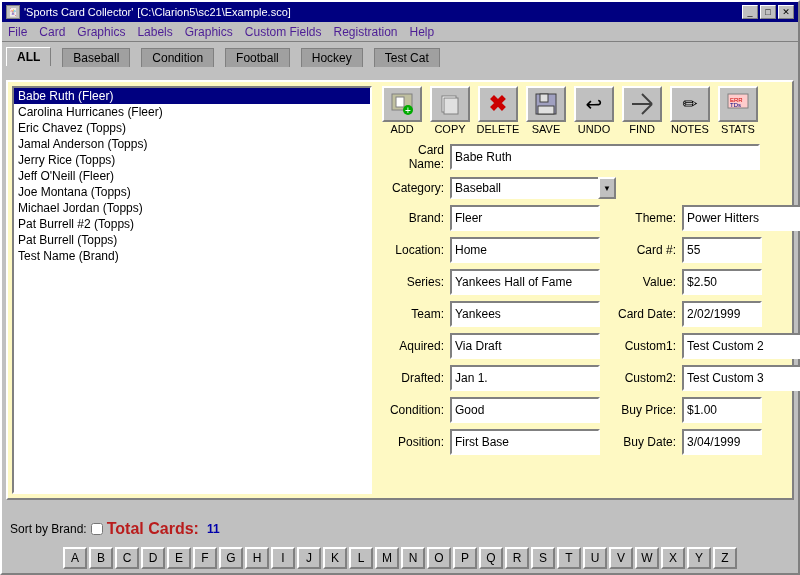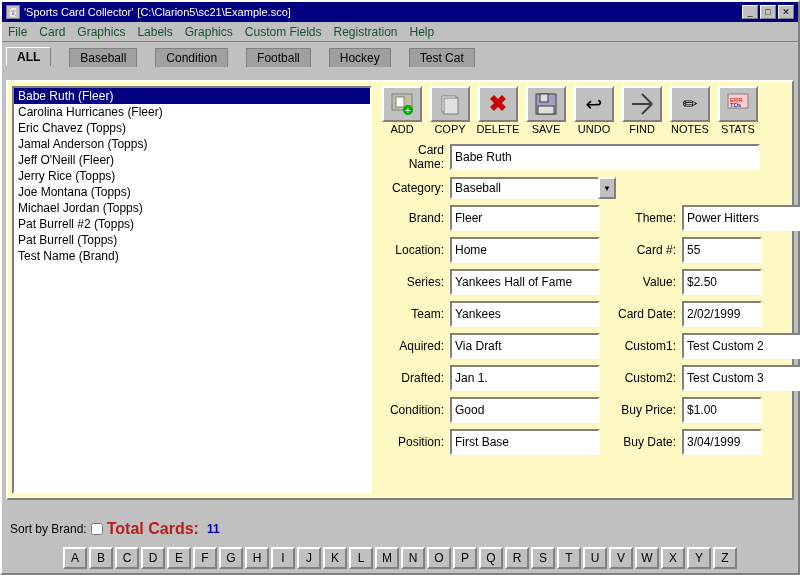--- a/index.html
+++ b/index.html
@@ -67,7 +67,7 @@
       padding: 1px 6px;
       font-size: 12px;
       cursor: pointer;
-      color: #14532d;
+      color: #4c1d95;
       text-align: center;
     }
     

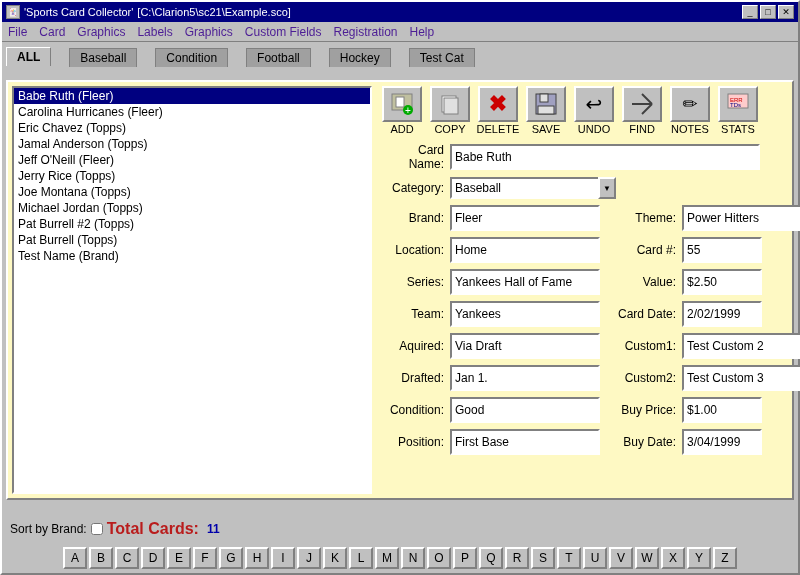--- a/index.html
+++ b/index.html
@@ -75,7 +75,7 @@
       display: flex;
       padding: 4px 4px 0 4px;
       background: #c0c0c0;
-      gap: 18px;
+      gap: 11px;
     }
     .tab {
       padding: 2px 10px;

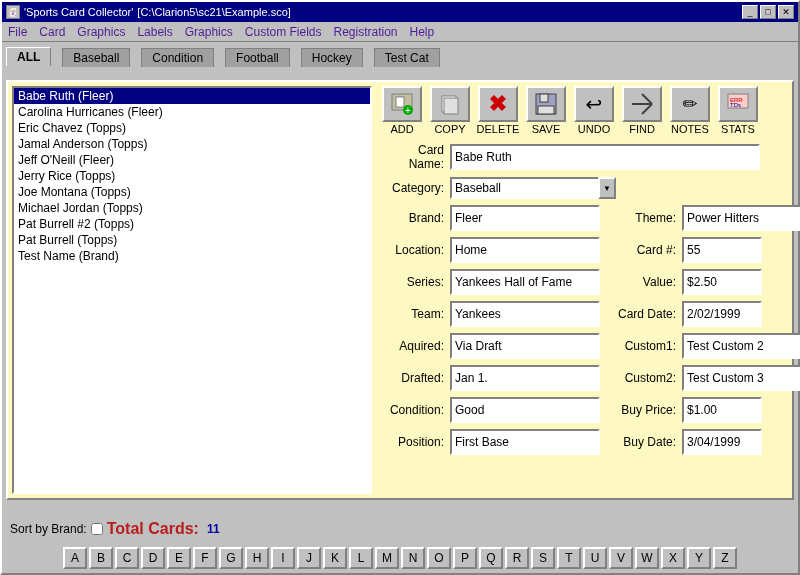--- a/index.html
+++ b/index.html
@@ -340,8 +340,8 @@
         <div class="list-item">Carolina Hurricanes (Fleer)</div>
         <div class="list-item">Eric Chavez (Topps)</div>
         <div class="list-item">Jamal Anderson (Topps)</div>
+        <div class="list-item">Jerry Rice (Topps)</div>
         <div class="list-item">Jeff O'Neill (Fleer)</div>
-        <div class="list-item">Jerry Rice (Topps)</div>
         <div class="list-item">Joe Montana (Topps)</div>
         <div class="list-item">Michael Jordan (Topps)</div>
         <div class="list-item">Pat Burrell #2 (Topps)</div>

